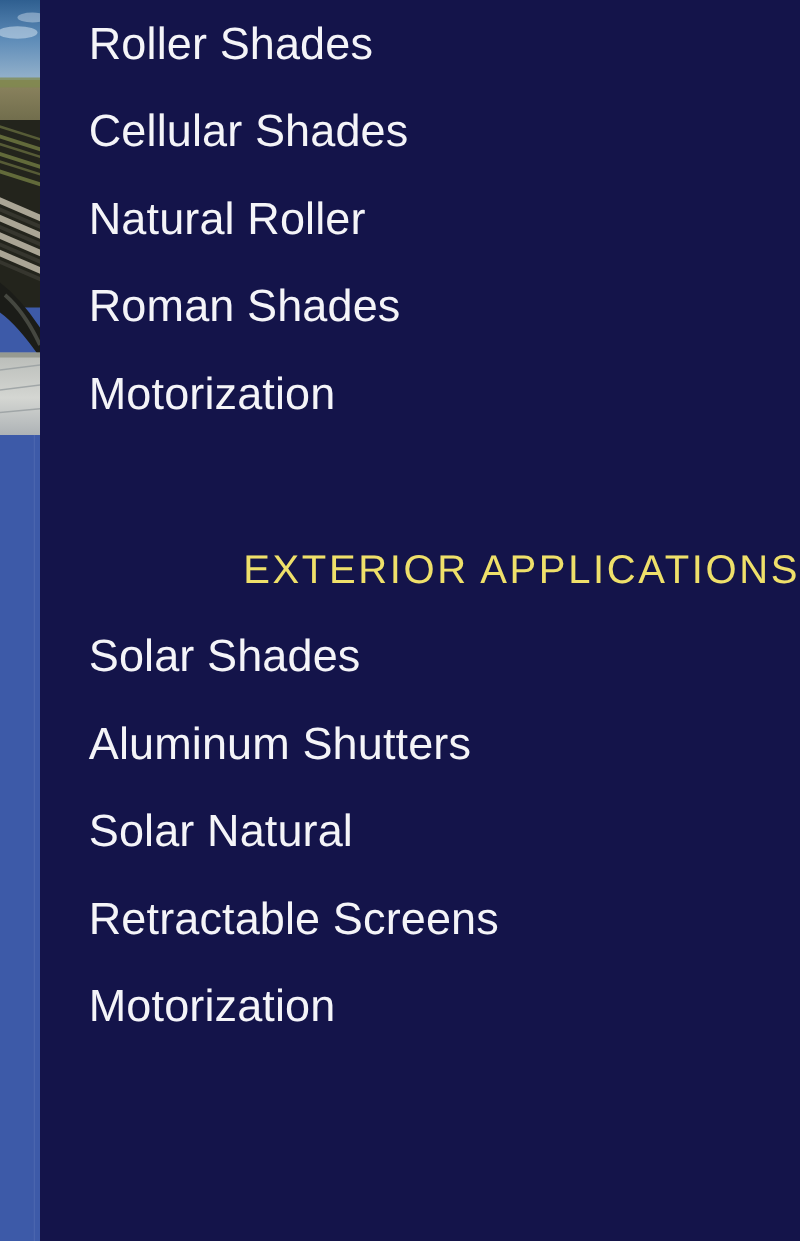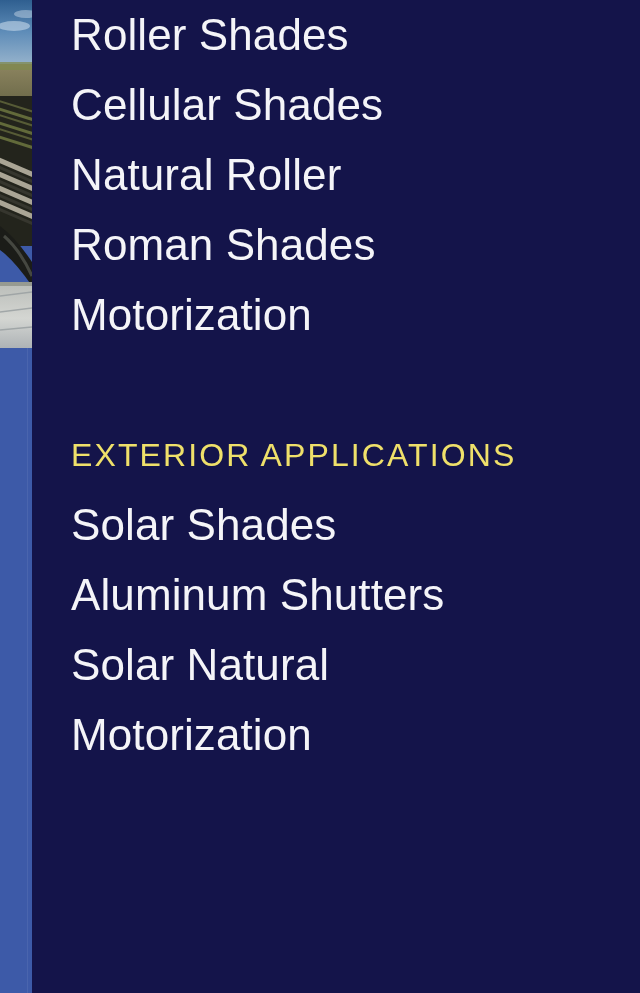--- a/index.html
+++ b/index.html
@@ -82,7 +82,7 @@
   .nav-item {
     display: block;
     color: #f4f4f8;
-    font-size: 44px;
+    font-size: 36px;
     font-weight: 400;
     line-height: 70px;
     height: 70px;

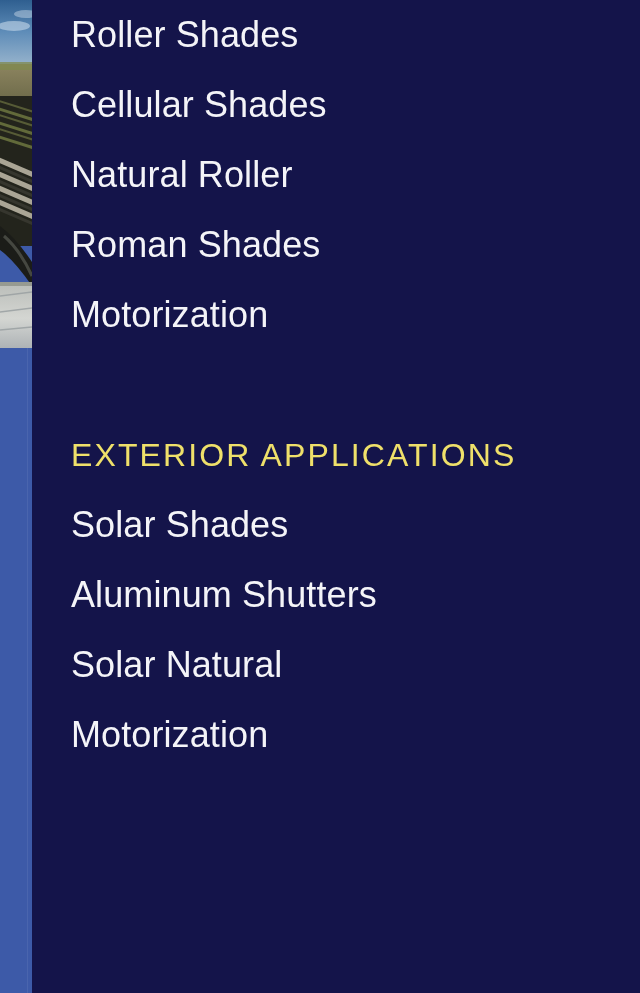--- a/index.html
+++ b/index.html
@@ -102,6 +102,7 @@
     letter-spacing: 2.1px;
     white-space: nowrap;
     text-transform: uppercase;
+    text-align: right;
   }
 
   .group-gap {

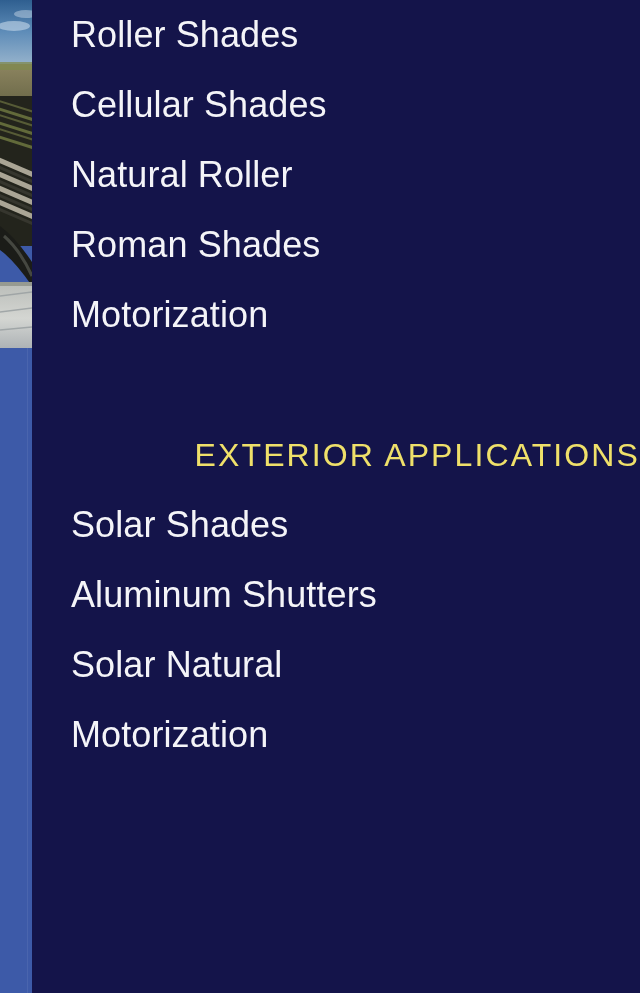--- a/index.html
+++ b/index.html
@@ -204,6 +204,7 @@
       <a class="nav-item" href="#">Solar Shades</a>
       <a class="nav-item" href="#">Aluminum Shutters</a>
       <a class="nav-item" href="#">Solar Natural</a>
+      <a class="nav-item" href="#">Retractable Screens</a>
       <a class="nav-item" href="#">Motorization</a>
 
     </nav>

